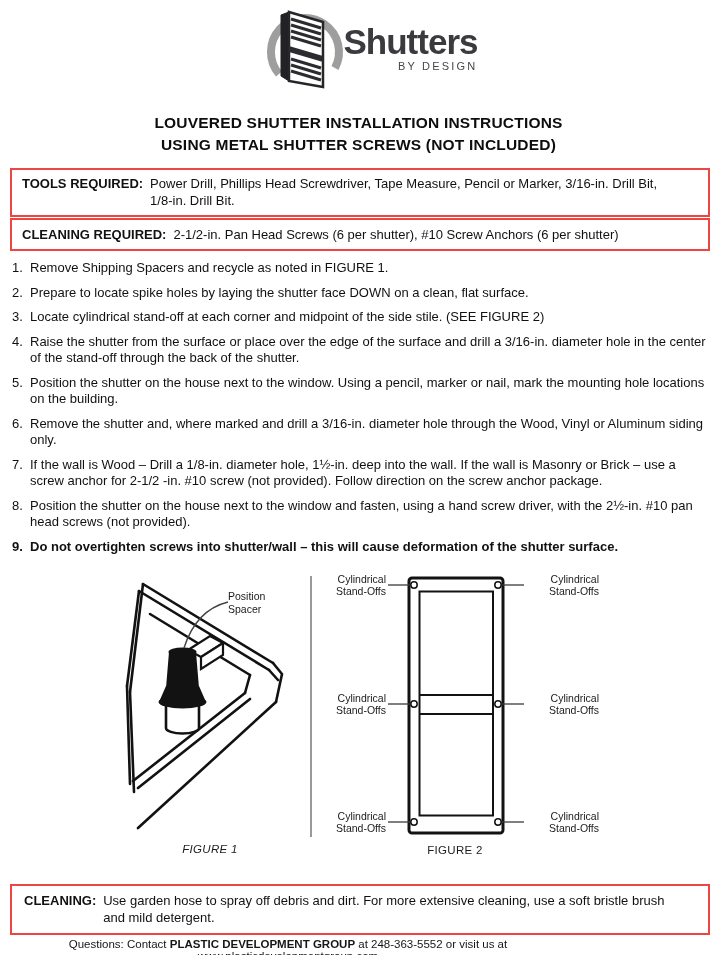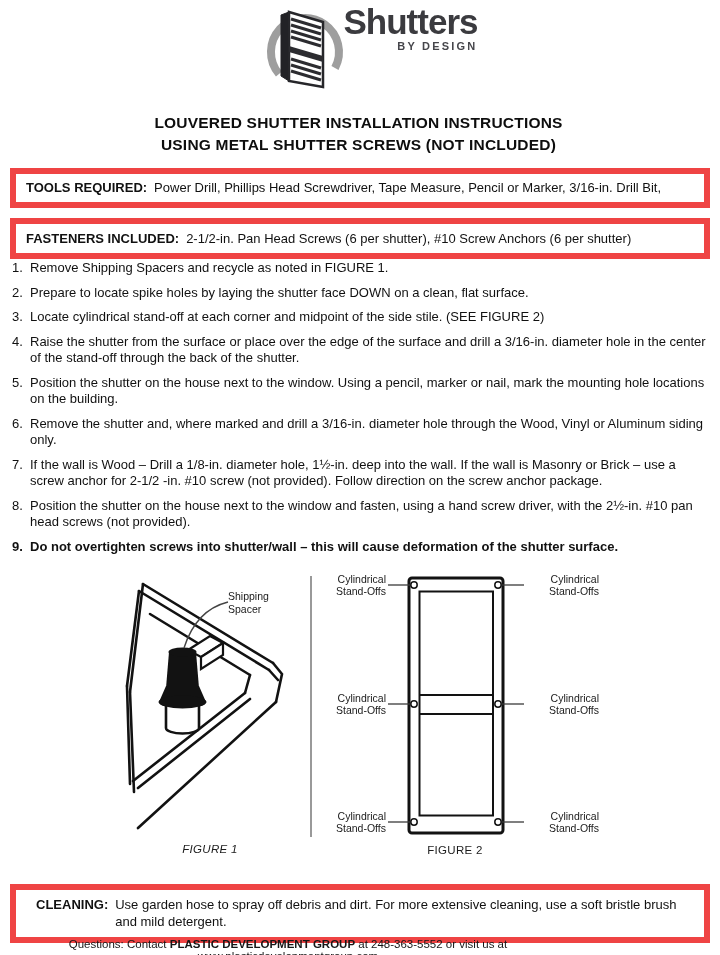--- a/index.html
+++ b/index.html
@@ -9,7 +9,7 @@
   }
   
   .logo-wrap{position:absolute;top:4px;left:0;width:720px;display:flex;justify-content:center;align-items:center;}
-  .logo-inner{display:flex;align-items:flex-start;gap:9px;}
+  .logo-inner{display:flex;align-items:center;gap:9px;}
   .logo-text{display:flex;flex-direction:column;margin-left:-34px;z-index:2;}
   .brand{font-size:35px;font-weight:bold;color:#3b3b3f;letter-spacing:-1px;line-height:36px;}
   .tagline{font-size:11px;letter-spacing:2.2px;color:#46464b;align-self:flex-end;margin-top:0px;font-weight:bold;margin-left:32px;}

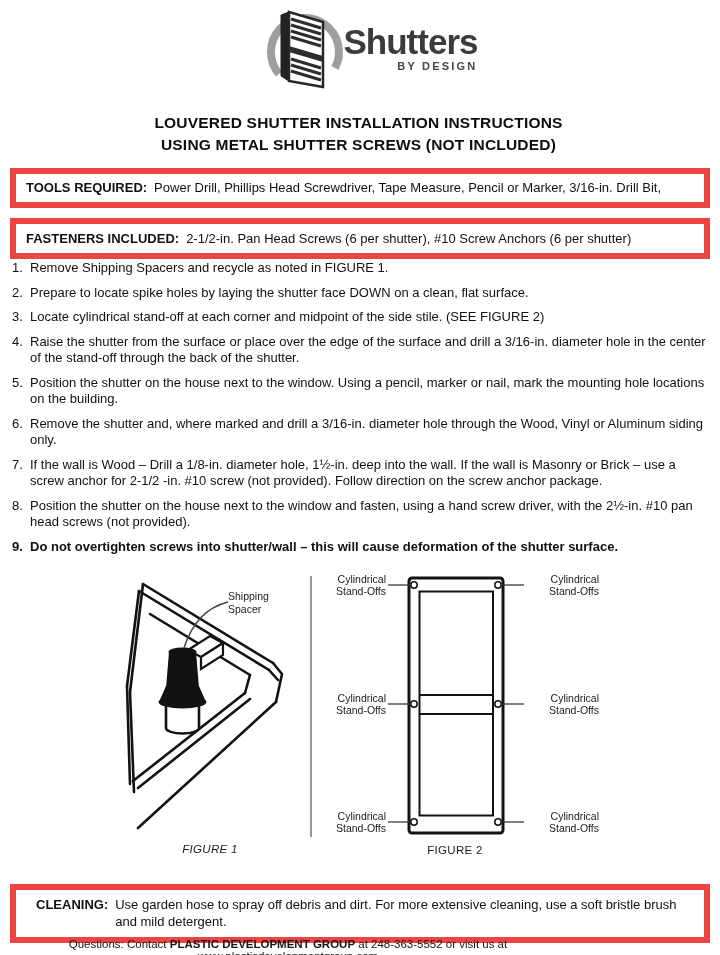--- a/index.html
+++ b/index.html
@@ -12,7 +12,7 @@
   .logo-inner{display:flex;align-items:center;gap:9px;}
   .logo-text{display:flex;flex-direction:column;margin-left:-34px;z-index:2;}
   .brand{font-size:35px;font-weight:bold;color:#3b3b3f;letter-spacing:-1px;line-height:36px;}
-  .tagline{font-size:11px;letter-spacing:2.2px;color:#46464b;align-self:flex-end;margin-top:0px;font-weight:bold;margin-left:32px;}
+  .tagline{font-size:11px;letter-spacing:2.2px;color:#46464b;align-self:flex-end;margin-top:0px;font-weight:normal;margin-left:32px;}
   
   .title{position:absolute;top:112px;left:0;width:717px;text-align:center;
          font-size:15.5px;font-weight:bold;line-height:22px;letter-spacing:0.2px;color:#0d0d0d;}

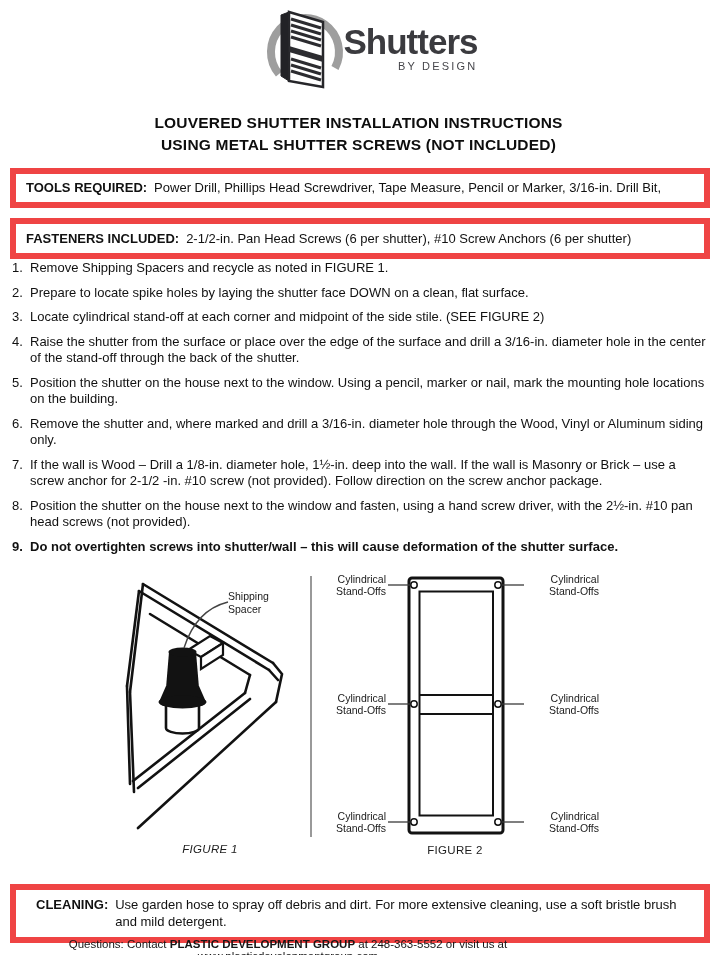--- a/index.html
+++ b/index.html
@@ -17,7 +17,7 @@
   .title{position:absolute;top:112px;left:0;width:717px;text-align:center;
          font-size:15.5px;font-weight:bold;line-height:22px;letter-spacing:0.2px;color:#0d0d0d;}
   
-  .box{position:absolute;left:10px;right:10px;border:6px solid #ef4444;background:#fff;
+  .box{position:absolute;left:10px;right:10px;border:2px solid #ef4444;background:#fff;
        font-size:13px;line-height:17px;}
   .box-tools{top:168px;padding:5px 10px 6px 10px;}
   .box-fast{top:218px;padding:6px 10px;}

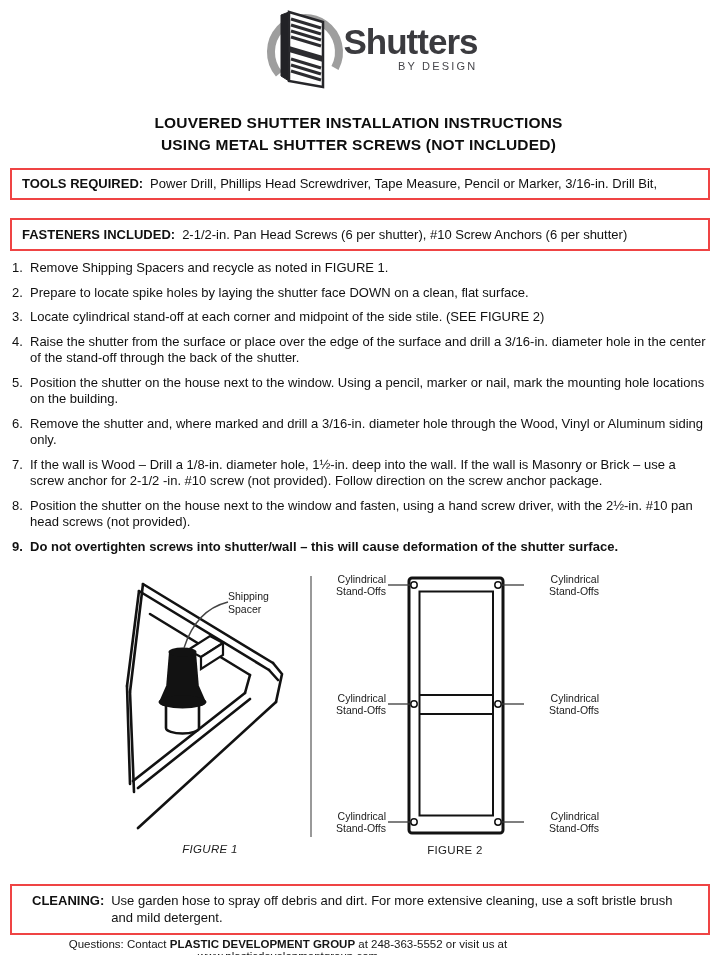--- a/index.html
+++ b/index.html
@@ -90,6 +90,7 @@
     <span class="box-label">TOOLS REQUIRED:</span>
     <span class="box-lines">
       <span>Power Drill, Phillips Head Screwdriver, Tape Measure, Pencil or Marker, 3/16-in. Drill Bit,</span>
+      <span>1/8-in. Drill Bit.</span>
     </span>
   </div>
 </div>

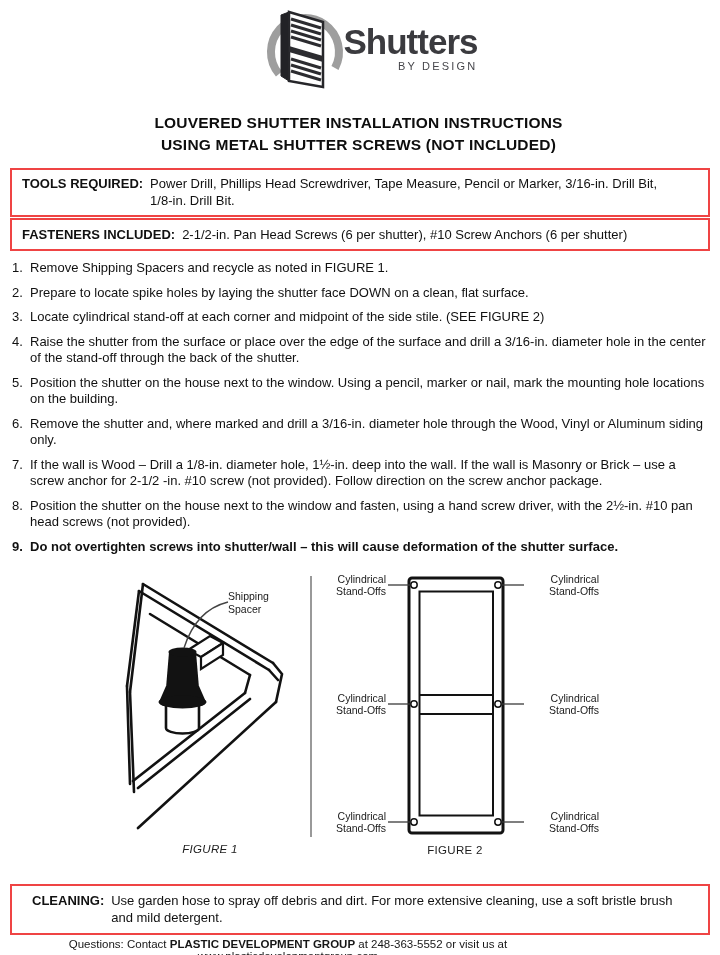--- a/index.html
+++ b/index.html
@@ -97,7 +97,7 @@
 
 <div class="box box-fast">
   <div class="box-row">
-    <span class="box-label">FASTENERS INCLUDED:</span>
+    <span class="box-label">CLEANING REQUIRED:</span>
     <span>2-1/2-in. Pan Head Screws (6 per shutter), #10 Screw Anchors (6 per shutter)</span>
   </div>
 </div>

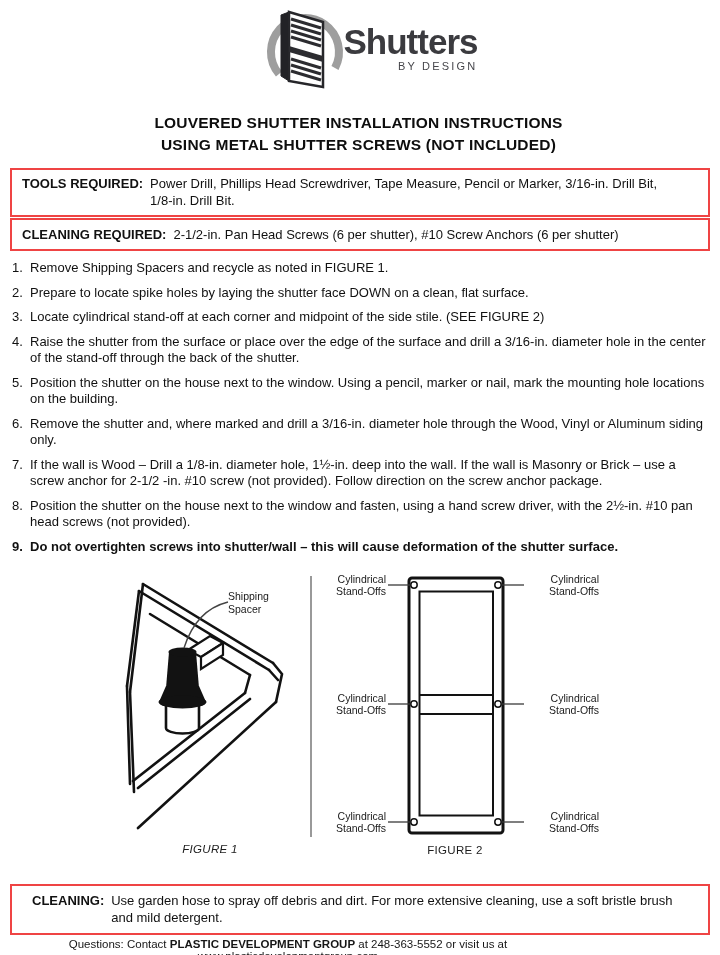--- a/index.html
+++ b/index.html
@@ -212,7 +212,7 @@
   </svg>
 
   <div class="shipping-label">
-    <span>Shipping</span>
+    <span>Position</span>
     <span>Spacer</span>
   </div>
 

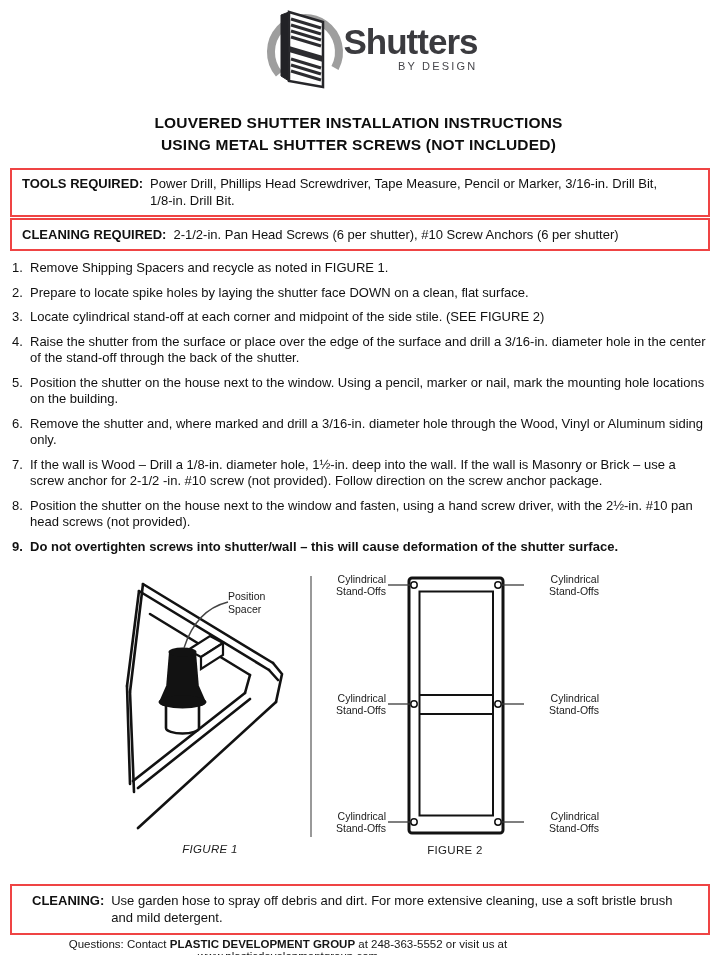--- a/index.html
+++ b/index.html
@@ -21,7 +21,7 @@
        font-size:13px;line-height:17px;}
   .box-tools{top:168px;padding:5px 10px 6px 10px;}
   .box-fast{top:218px;padding:6px 10px;}
-  .box-clean{top:884px;padding:6px 12px 7px 20px;}
+  .box-clean{top:884px;padding:6px 12px 7px 12px;}
   .box-row{display:flex;align-items:flex-start;}
   .box-label{font-weight:bold;white-space:nowrap;margin-right:7px;}
   .box-lines span{display:block;}

